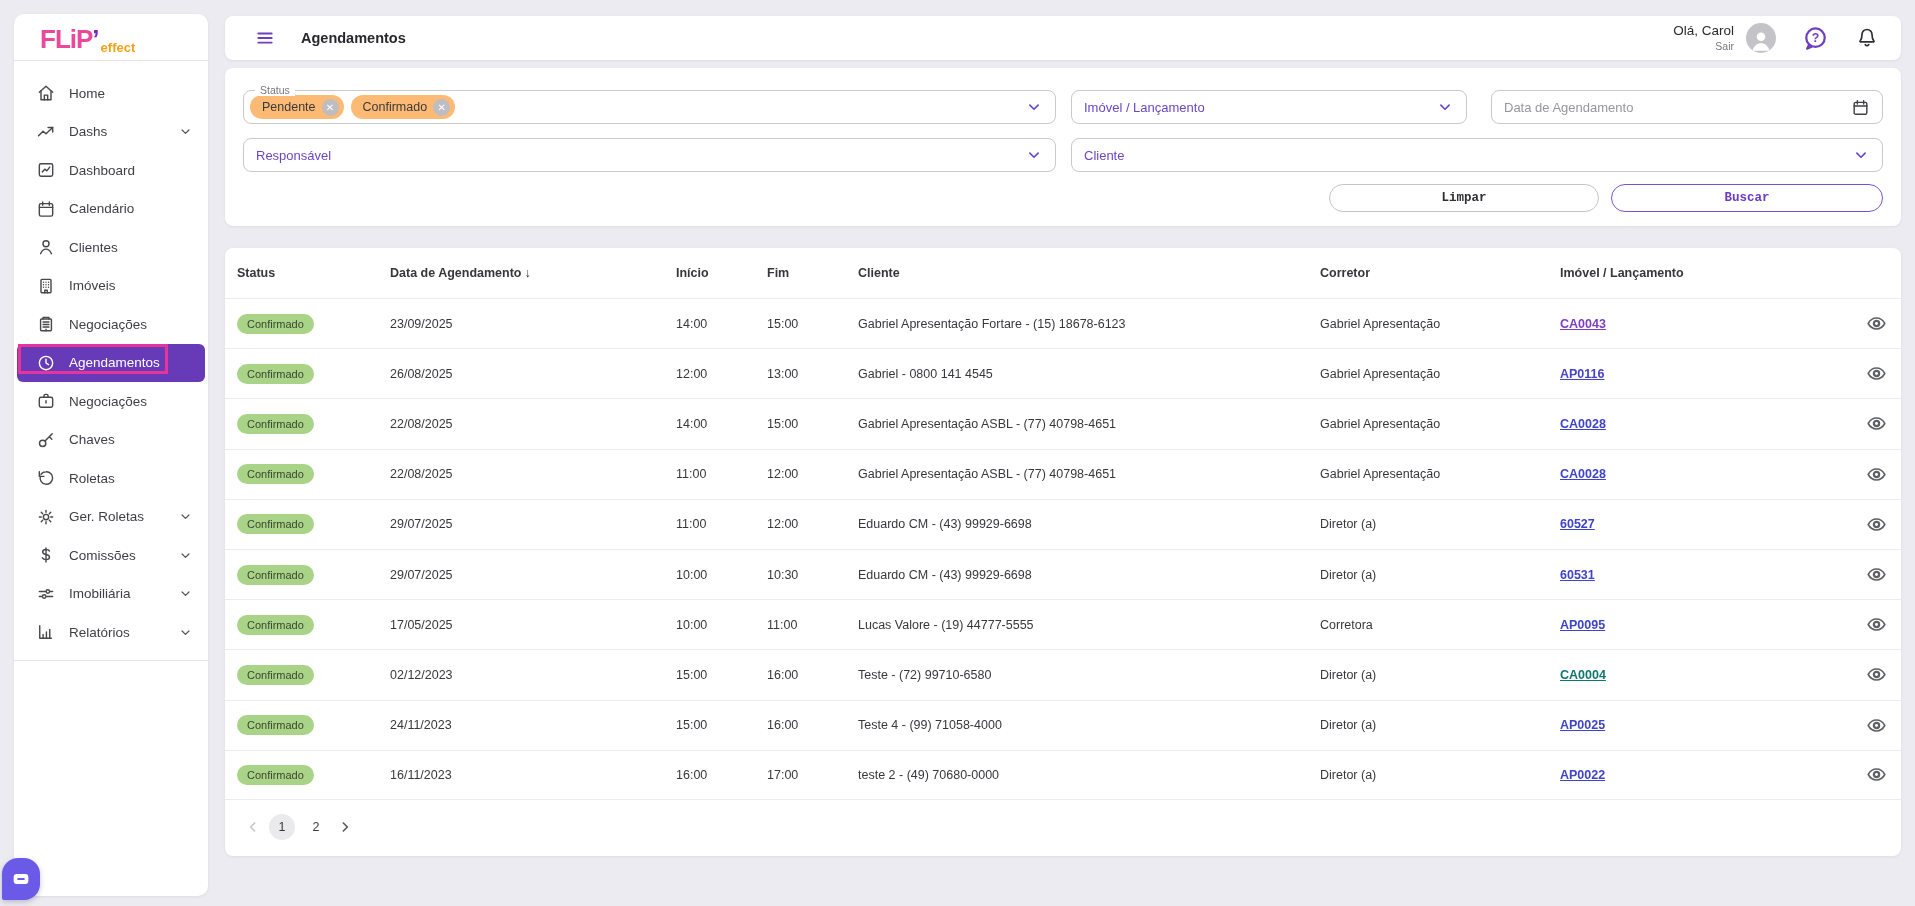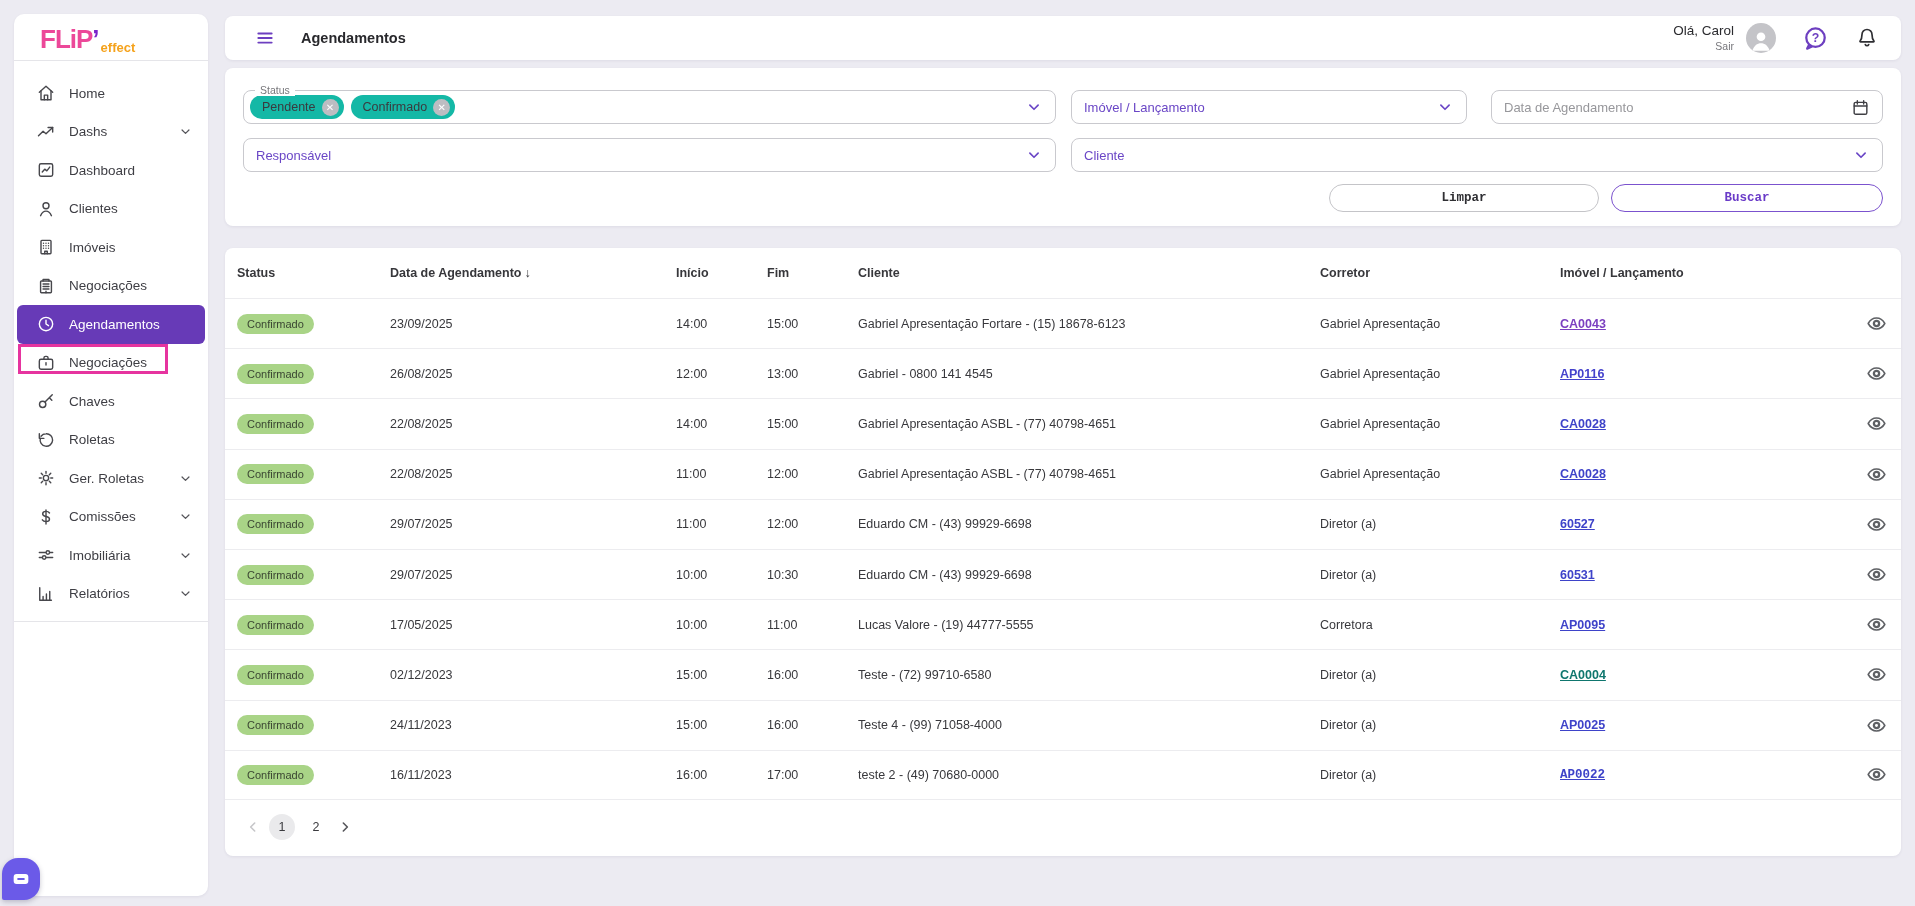--- a/index.html
+++ b/index.html
@@ -68,7 +68,7 @@
   .gray-ph { color:#97979B; }
   .cal-icon { width:19px; height:19px; color:#3F3F44; display:flex; }
   .cal-icon svg { width:19px; height:19px; }
-  .chip { display:inline-flex; align-items:center; background:#14b8a6; border-radius:16px; height:24px; padding:0 5px 0 12px; margin-right:7px; font-size:12.5px; color:#3A3A3E; }
+  .chip { display:inline-flex; align-items:center; background:#fdba74; border-radius:16px; height:24px; padding:0 5px 0 12px; margin-right:7px; font-size:12.5px; color:#3A3A3E; }
   .chip-x { width:17px; height:17px; border-radius:50%; background:#BDBDC2; color:#fff; font-size:10px; display:flex; align-items:center; justify-content:center; margin-left:6px; cursor:pointer; }
   .btn-row { display:flex; justify-content:flex-end; margin-top:12px; padding-right:12px; }
   .pill-btn { height:28px; border-radius:14px; border:1px solid #C4C4C8; background:#fff; font-family:Liberation Mono, monospace; font-size:12.5px; font-weight:bold; color:#2F2F33; display:flex; align-items:center; justify-content:center; cursor:pointer; }

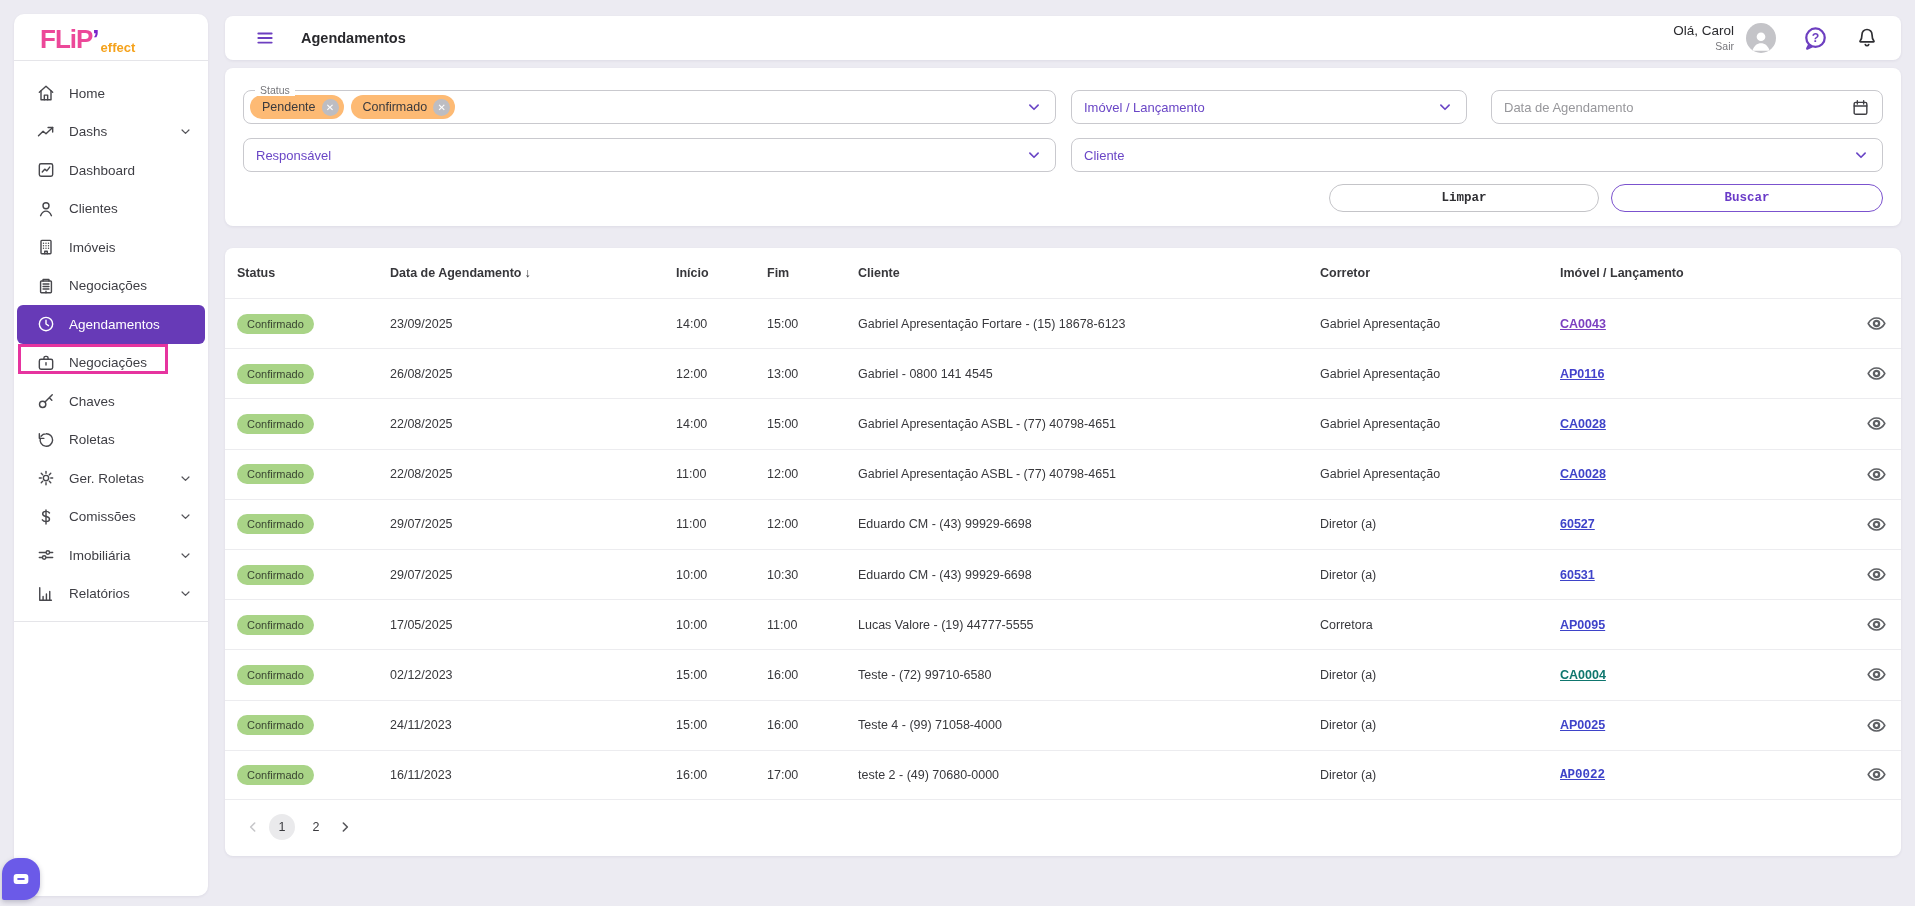--- a/index.html
+++ b/index.html
@@ -150,6 +150,16 @@
 
   </div>
 
+  <div class="side-item">
+    <span class="s-icon">
+          <svg viewBox="0 0 24 24" fill="none" stroke="currentColor" stroke-width="1.7" stroke-linecap="round" stroke-linejoin="round">
+            <rect x="4" y="5.5" width="16" height="15" rx="2"></rect>
+            <path d="M8 3.5v4M16 3.5v4M4 10h16"></path>
+          </svg>
+        </span>
+    <span class="s-label">Calendário</span>
+
+  </div>
 
   <div class="side-item">
     <span class="s-icon">

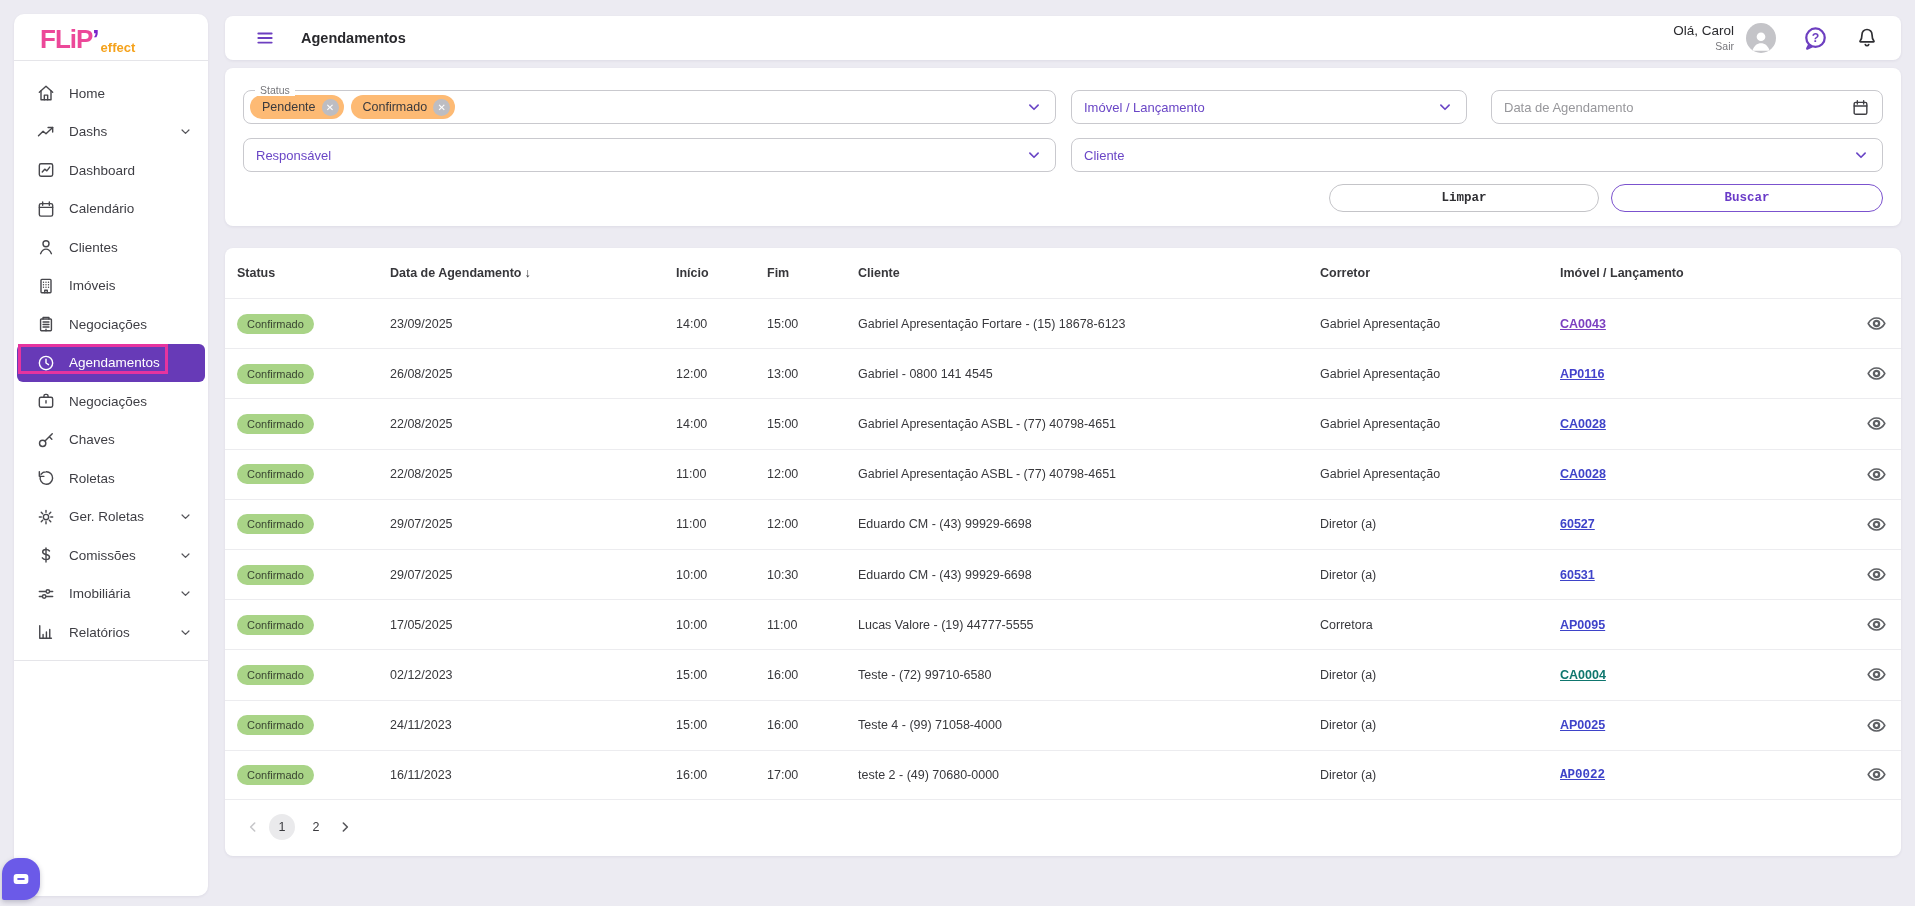--- a/index.html
+++ b/index.html
@@ -599,7 +599,7 @@
     <div class="td c-end">17:00</div>
     <div class="td c-client">teste 2 - (49) 70680-0000</div>
     <div class="td c-broker">Diretor (a)</div>
-    <div class="td c-prop"><a class="prop-link" style="color: rgb(62, 67, 201); font-family: Liberation Mono, monospace;">AP0022</a></div>
+    <div class="td c-prop"><a class="prop-link" style="color: rgb(62, 67, 201);">AP0022</a></div>
     <div class="td c-eye">
       <span class="eye">
         <svg viewBox="0 0 24 24" fill="none" stroke="currentColor" stroke-width="1.8" stroke-linejoin="round">

